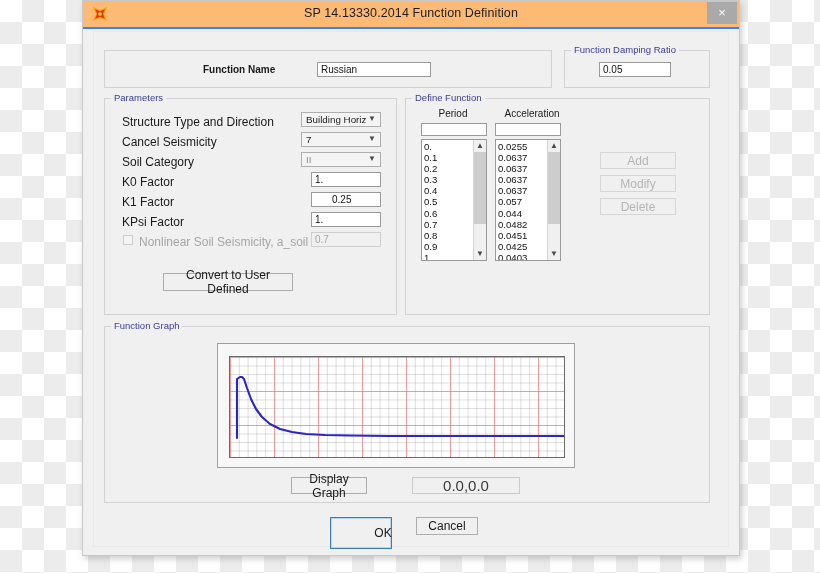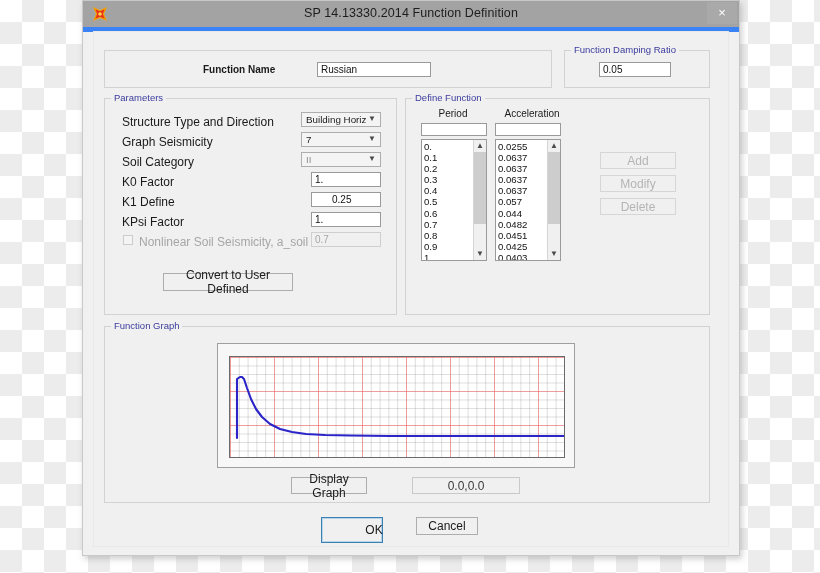--- a/index.html
+++ b/index.html
@@ -21,8 +21,8 @@
     box-sizing:border-box;
   }
   .titlebar{
-    position:relative;height:26px;background:#a3a3a3;
-    border-bottom:5px solid #3b82f6;
+    position:relative;height:26px;background:#fdba74;
+    border-bottom:2px solid #3b82f6;
   }
   .app-icon{
     position:absolute;left:8px;top:4px;width:18px;height:18px;

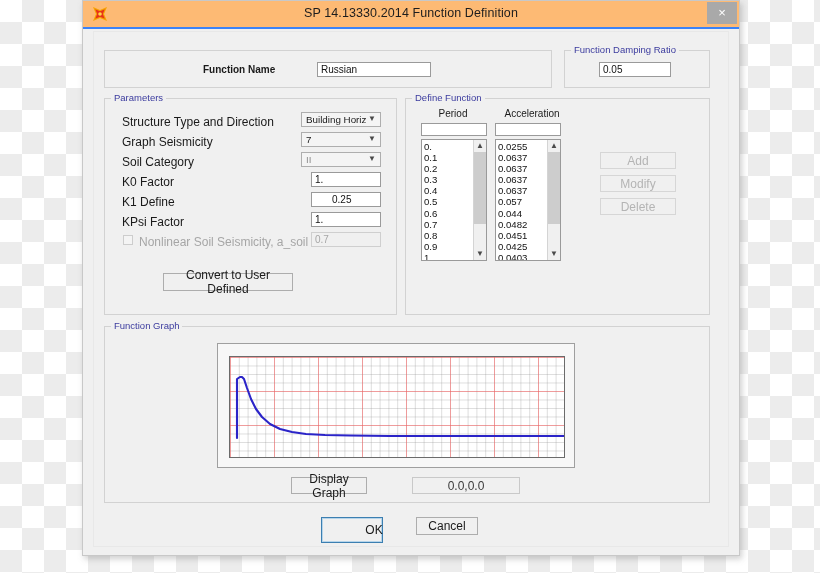--- a/index.html
+++ b/index.html
@@ -140,7 +140,7 @@
         <span class="carrow">▼</span>
       </div>
 
-      <div class="lbl" style="left:17px;top:36px;">Graph Seismicity</div>
+      <div class="lbl" style="left:17px;top:36px;">Cancel Seismicity</div>
       <div class="combo" style="left:196px;top:33px;width:80px;">
         <span class="ctext">7</span>
         <span class="carrow">▼</span>

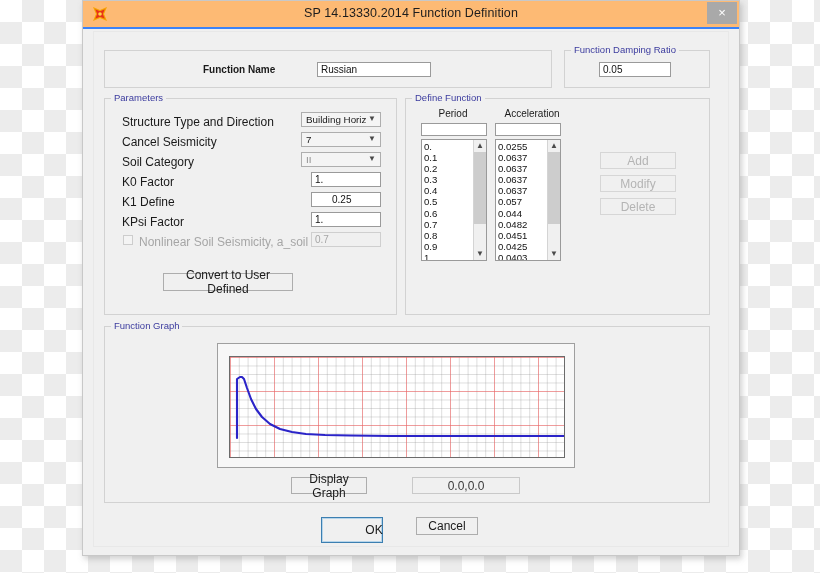--- a/index.html
+++ b/index.html
@@ -155,7 +155,7 @@
       <div class="lbl" style="left:17px;top:76px;">K0 Factor</div>
       <input class="tf" type="text" style="left: 206px; top: 73px; width: 70px;" value="1.">
 
-      <div class="lbl" style="left:17px;top:96px;">K1 Define</div>
+      <div class="lbl" style="left:17px;top:96px;">K1 Factor</div>
       <input class="tf" type="text" style="left: 206px; top: 93px; width: 70px; padding-left: 20px;" value="0.25">
 
       <div class="lbl" style="left:17px;top:116px;">KPsi Factor</div>

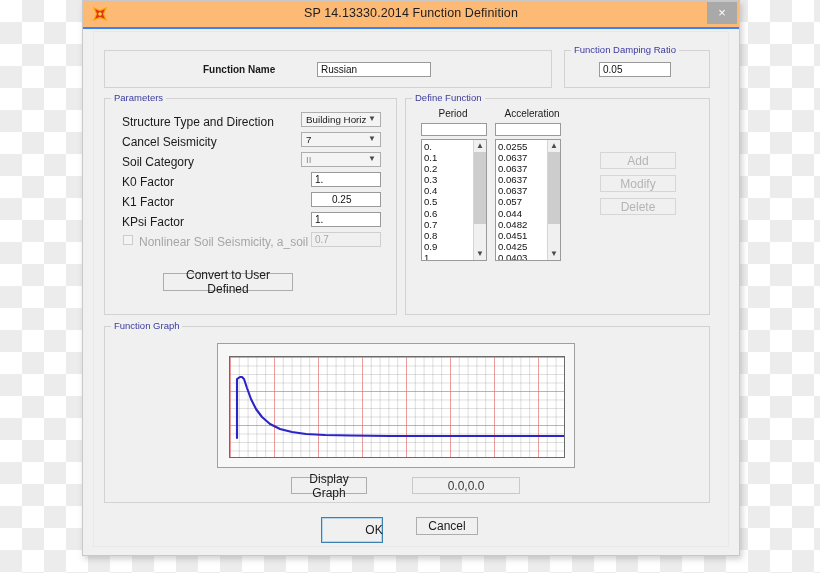--- a/index.html
+++ b/index.html
@@ -99,7 +99,7 @@
   .graph-inner{position:absolute;box-sizing:border-box;background:#ffffff;border:1px solid #6b6b6b;overflow:hidden;}
   .readout{
     position:absolute;box-sizing:border-box;border:1px solid #c9c9c9;background:#f0f0f0;
-    font-size:12px;color:#3b3b3b;text-align:center;line-height:16px;
+    font-size:15px;color:#3b3b3b;text-align:center;line-height:16px;
   }
 </style>
 </head>

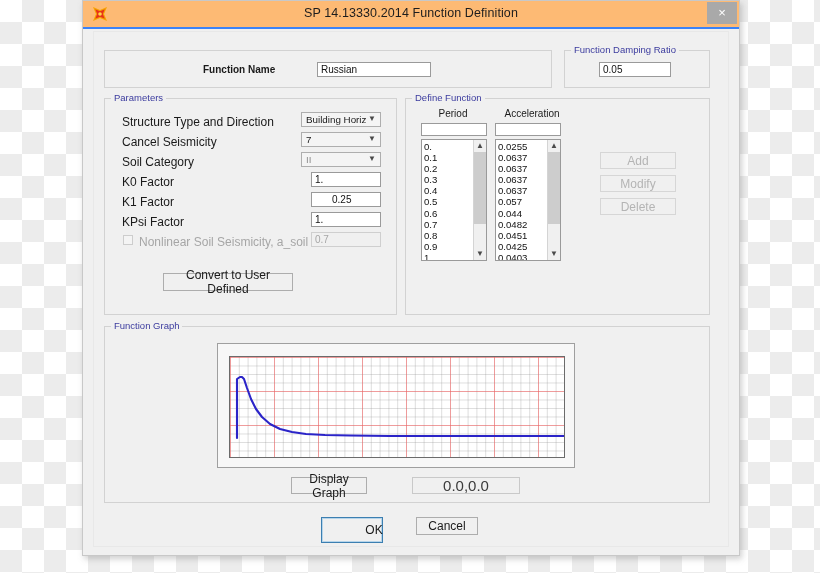--- a/index.html
+++ b/index.html
@@ -250,7 +250,7 @@
       <div class="readout" style="left:307px;top:150px;width:108px;height:17px;">0.0,0.0</div>
     </div>
 
-    <div class="btn focus" style="left:227px;top:485px;width:62px;height:26px;padding-left:44px;">OK</div>
+    <div class="btn focus" style="left:236px;top:485px;width:62px;height:32px;padding-left:44px;">OK</div>
     <div class="btn" style="left:322px;top:485px;width:62px;height:18px;">Cancel</div>
 
   </div>

